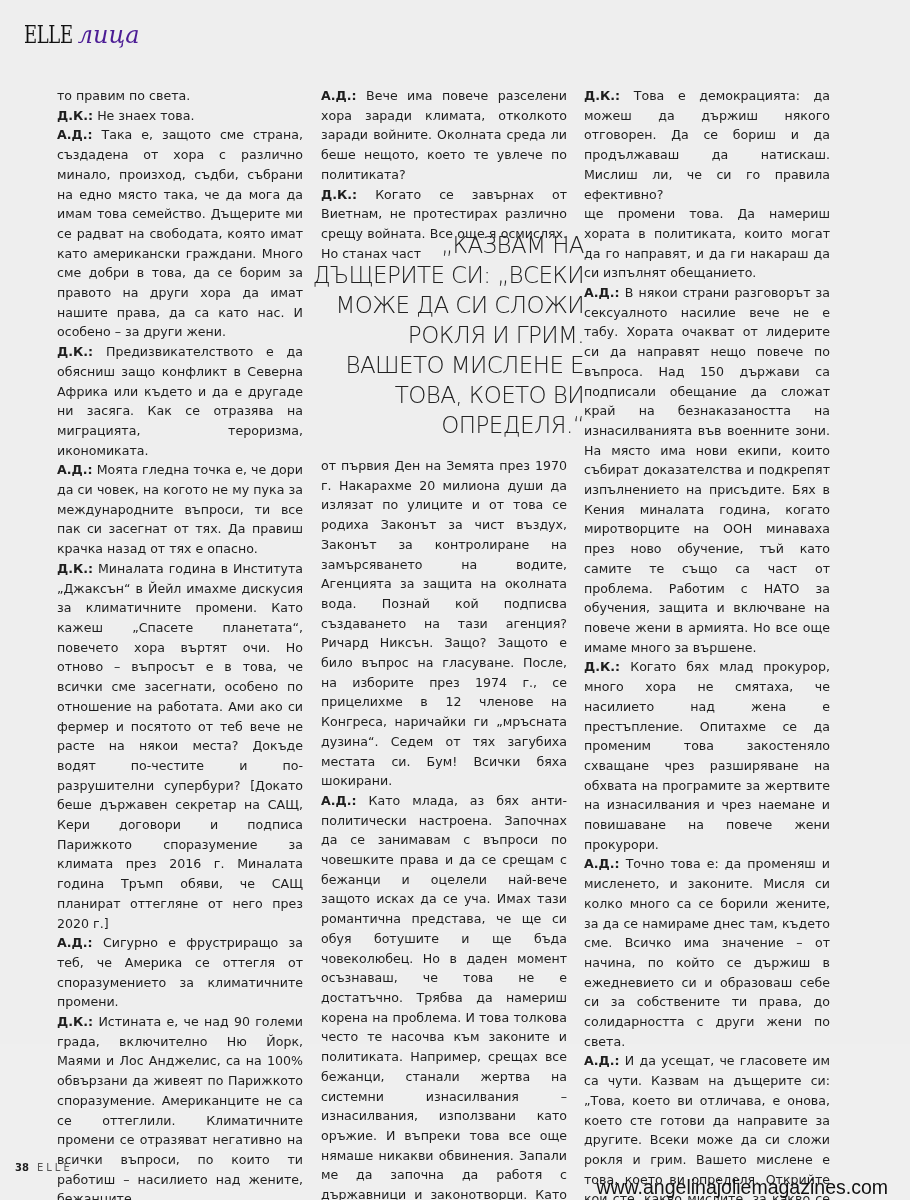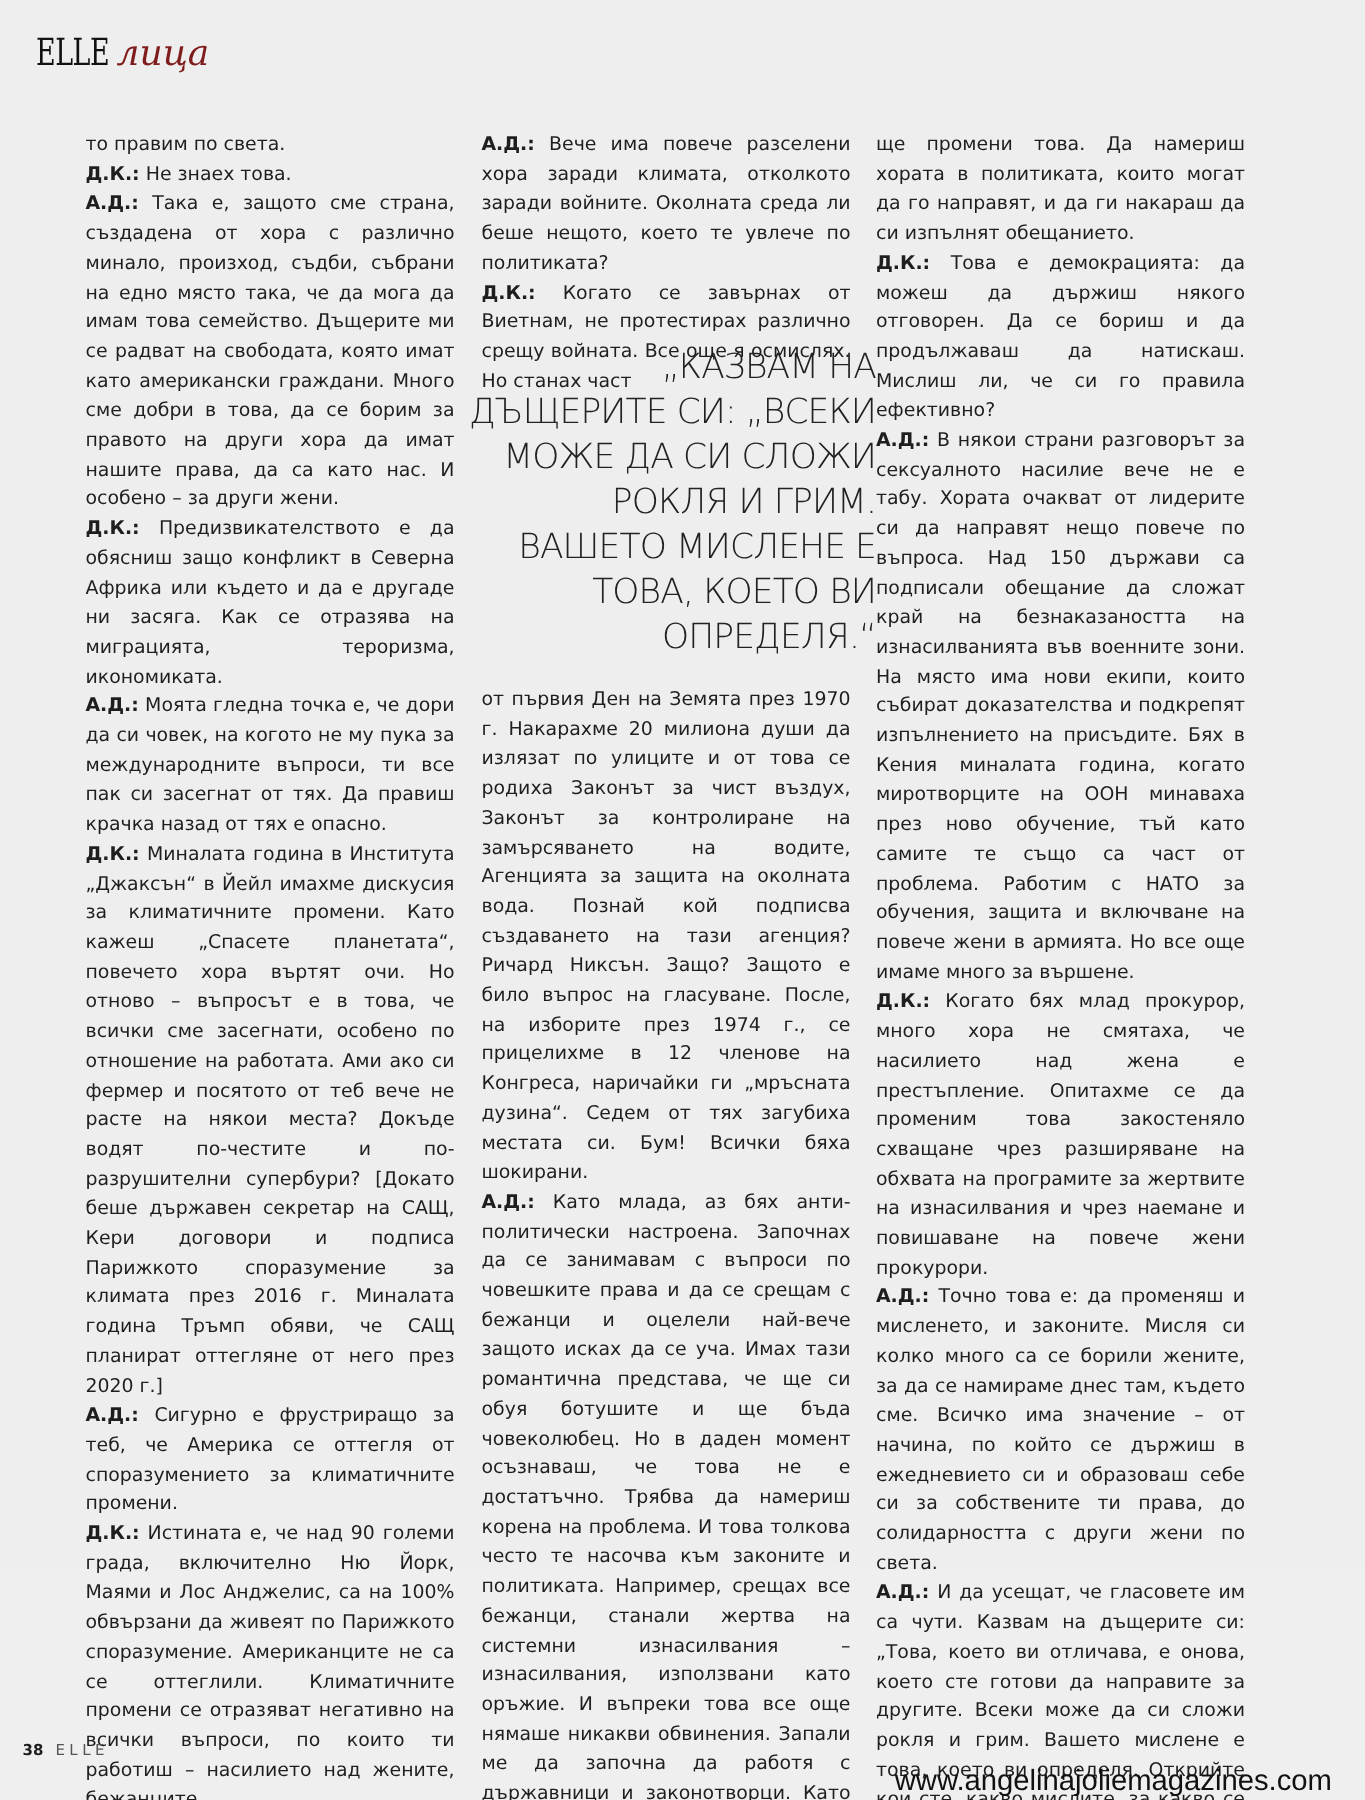--- a/index.html
+++ b/index.html
@@ -17,7 +17,7 @@
     transform:scaleX(0.72); transform-origin:left bottom; display:inline-block; color:#111;
   }
   .masthead .section {
-    font-family:"DejaVu Serif", serif; font-style:italic; font-size:24px; color:#7f1d1d;
+    font-family:"DejaVu Serif", serif; font-style:italic; font-size:24px; color:#4c1d95;
     margin-left:-14px;
   }
   .col {

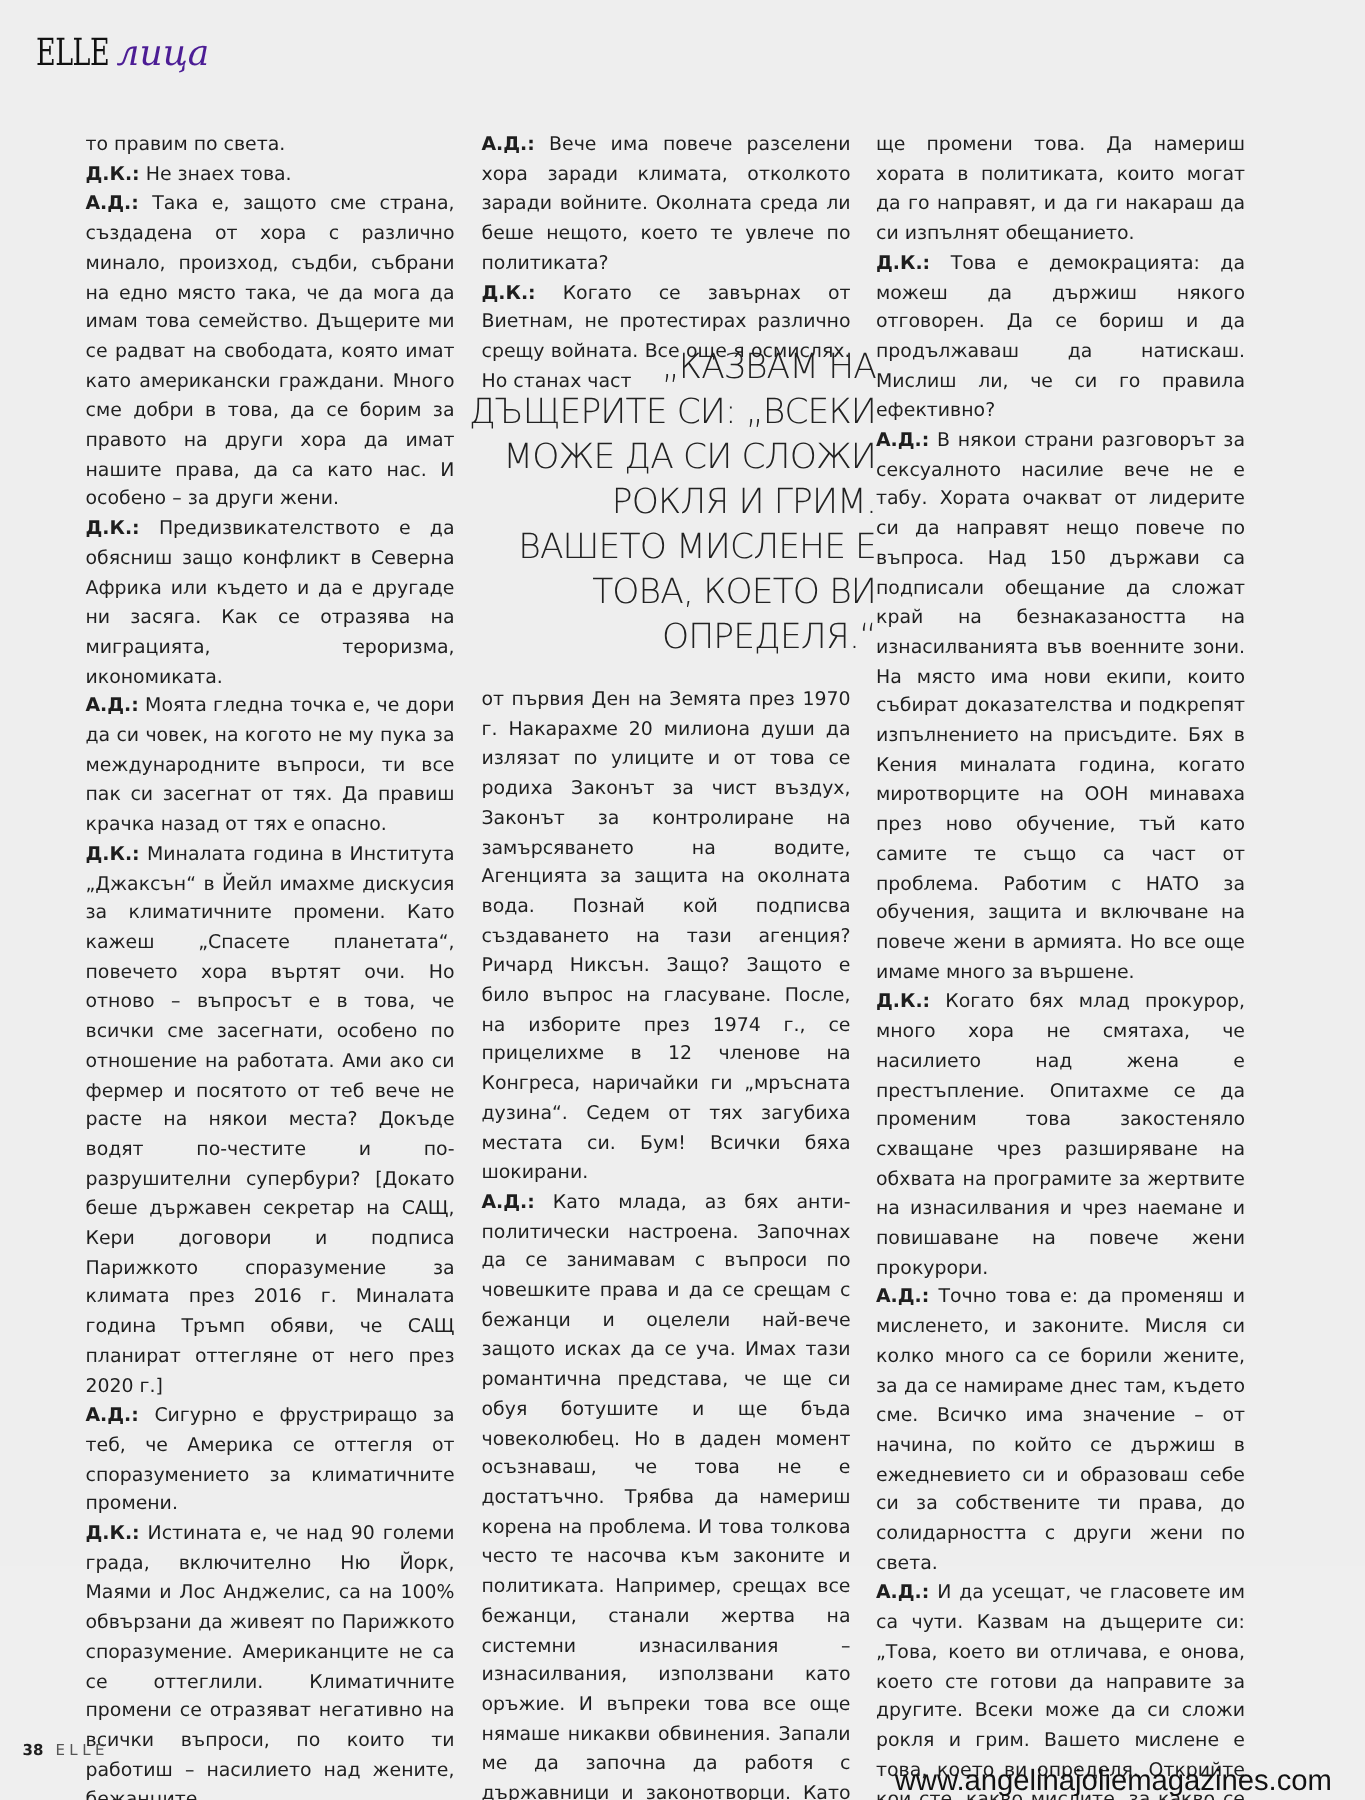--- a/index.html
+++ b/index.html
@@ -76,8 +76,8 @@
       <p><span class="sp">А.Д.:</span> <span>Като млада, аз бях анти-политически настроена. Започнах да се занимавам с въпроси по човешките права и да се срещам с бежанци и оцелели най-вече защото исках да се уча. Имах тази романтична представа, че ще си обуя ботушите и ще бъда човеколюбец. Но в даден момент осъзнаваш, че това не е достатъчно. Трябва да намериш корена на проблема. И това толкова често те насочва към законите и политиката. Например, срещах все бежанци, станали жертва на системни изнасилвания – изнасилвания, използвани като оръжие. И въпреки това все още нямаше никакви обвинения. Запали ме да започна да работя с държавници и законотворци. Като се стигне до това, ние все така се отнасяме към насилието над жени като към някакъв вид по-малко престъпление.</span></p>
     </div>
   <div class="col col3">
+      <p><span class="sp">Д.К.:</span> <span>Това е демокрацията: да можеш да държиш някого отговорен. Да се бориш и да продължаваш да натискаш. Мислиш ли, че си го правила ефективно?</span></p>
       <p><span>ще промени това. Да намериш хората в политиката, които могат да го направят, и да ги накараш да си изпълнят обещанието.</span></p>
-      <p><span class="sp">Д.К.:</span> <span>Това е демокрацията: да можеш да държиш някого отговорен. Да се бориш и да продължаваш да натискаш. Мислиш ли, че си го правила ефективно?</span></p>
       <p><span class="sp">А.Д.:</span> <span>В някои страни разговорът за сексуалното насилие вече не е табу. Хората очакват от лидерите си да направят нещо повече по въпроса. Над 150 държави са подписали обещание да сложат край на безнаказаността на изнасилванията във военните зони. На място има нови екипи, които събират доказателства и подкрепят изпълнението на присъдите. Бях в Кения миналата година, когато миротворците на ООН минаваха през ново обучение, тъй като самите те също са част от проблема. Работим с НАТО за обучения, защита и включване на повече жени в армията. Но все още имаме много за вършене.</span></p>
       <p><span class="sp">Д.К.:</span> <span>Когато бях млад прокурор, много хора не смятаха, че насилието над жена е престъпление. Опитахме се да променим това закостеняло схващане чрез разширяване на обхвата на програмите за жертвите на изнасилвания и чрез наемане и повишаване на повече жени прокурори.</span></p>
       <p><span class="sp">А.Д.:</span> <span>Точно това е: да променяш и мисленето, и законите. Мисля си колко много са се борили жените, за да се намираме днес там, където сме. Всичко има значение – от начина, по който се държиш в ежедневието си и образоваш себе си за собствените ти права, до солидарността с други жени по света.</span></p>

